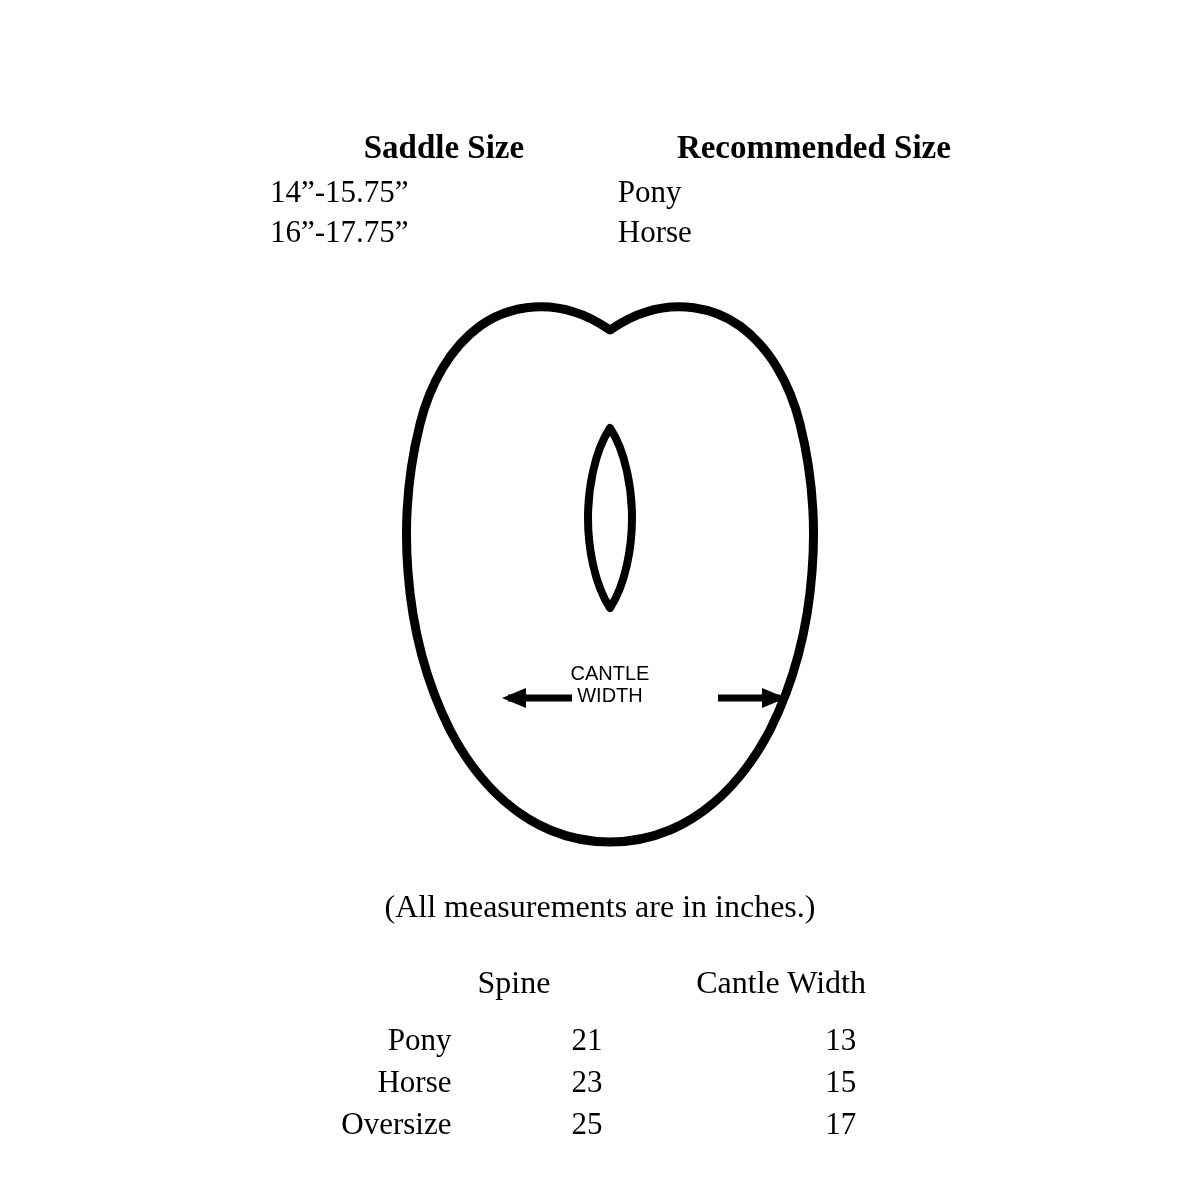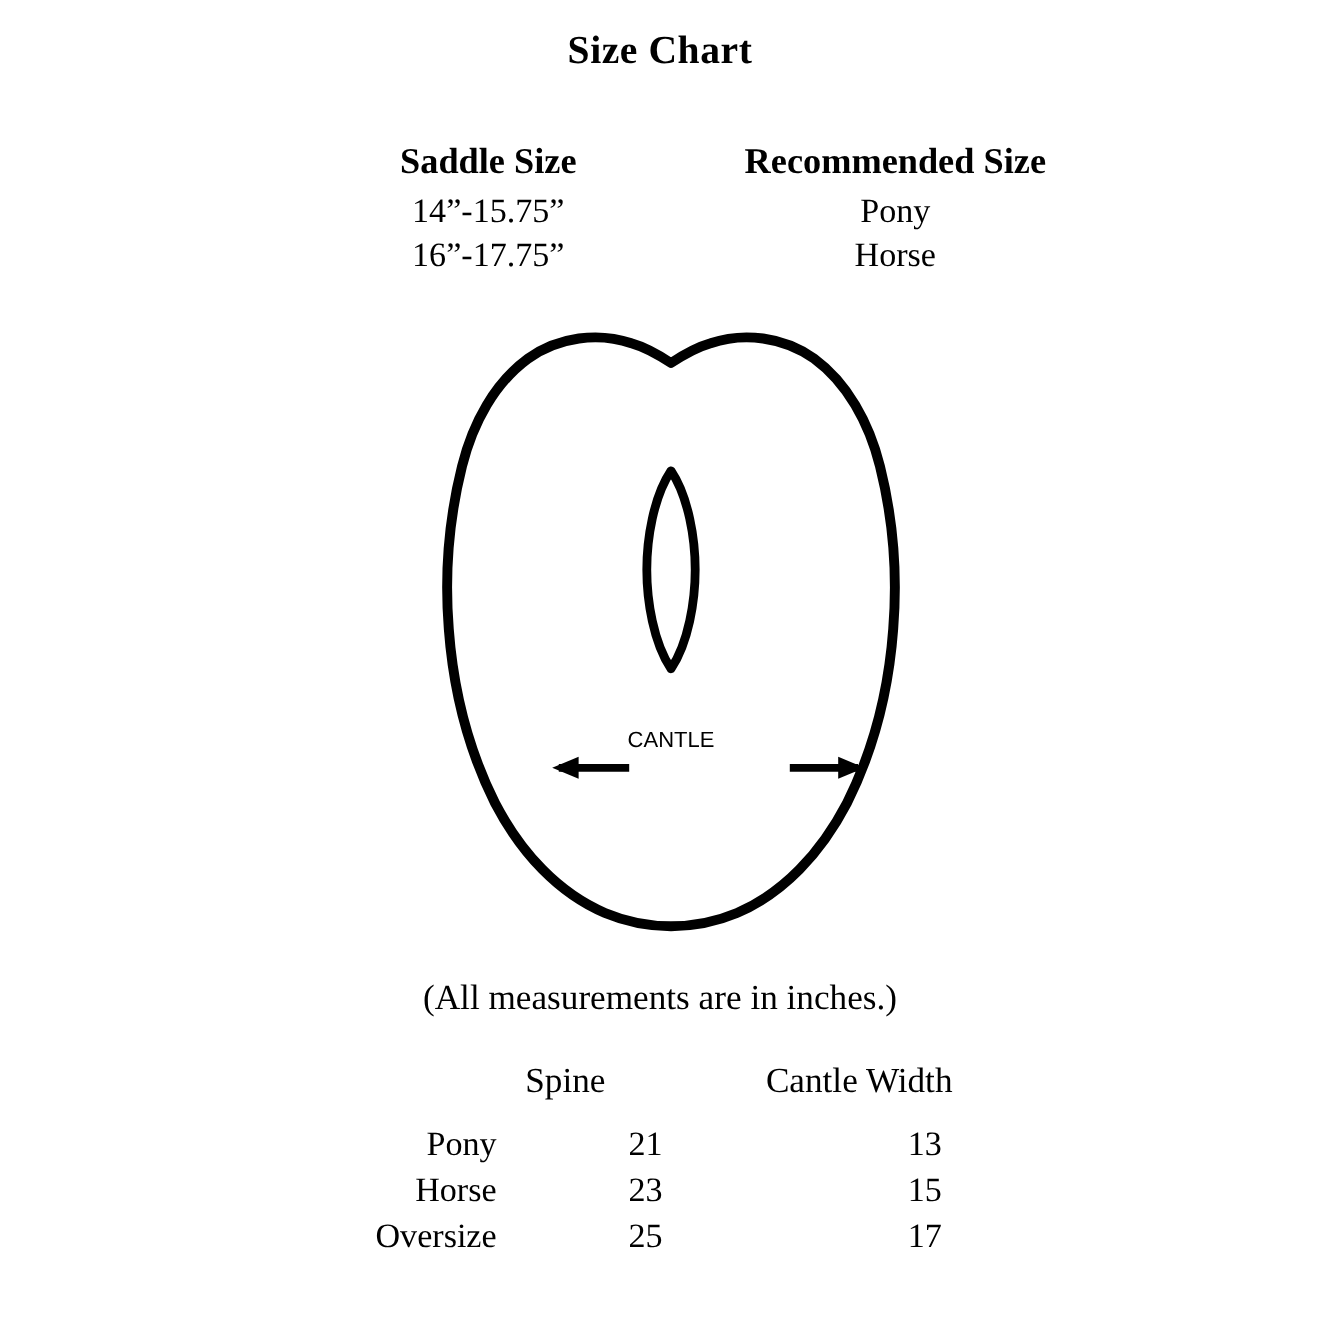--- a/index.html
+++ b/index.html
@@ -127,7 +127,6 @@
 
 <div class="page">
 
-  <div class="title">Size Chart</div>
 
   <div class="top-table">
     <table>

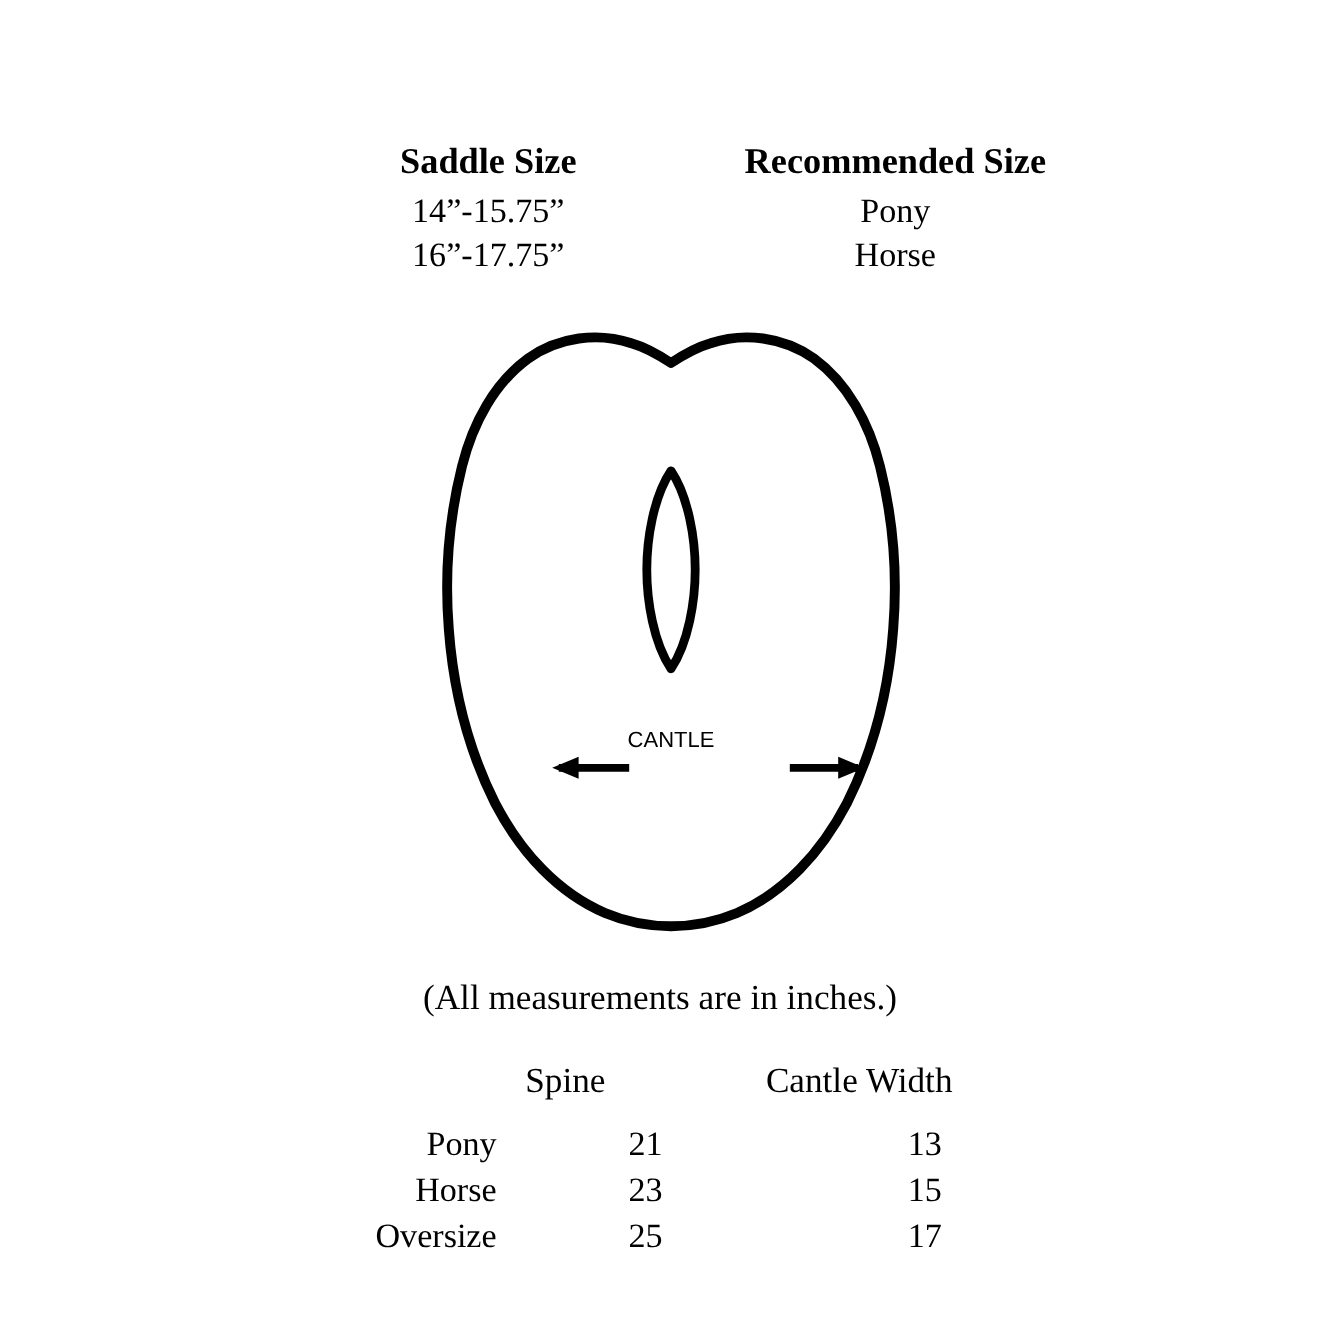--- a/index.html
+++ b/index.html
@@ -51,7 +51,7 @@
   }
   .top-table td {
     font-size: 31px;
-    text-align: center;
+    text-align: left;
     padding: 2px 0;
     font-weight: normal;
   }

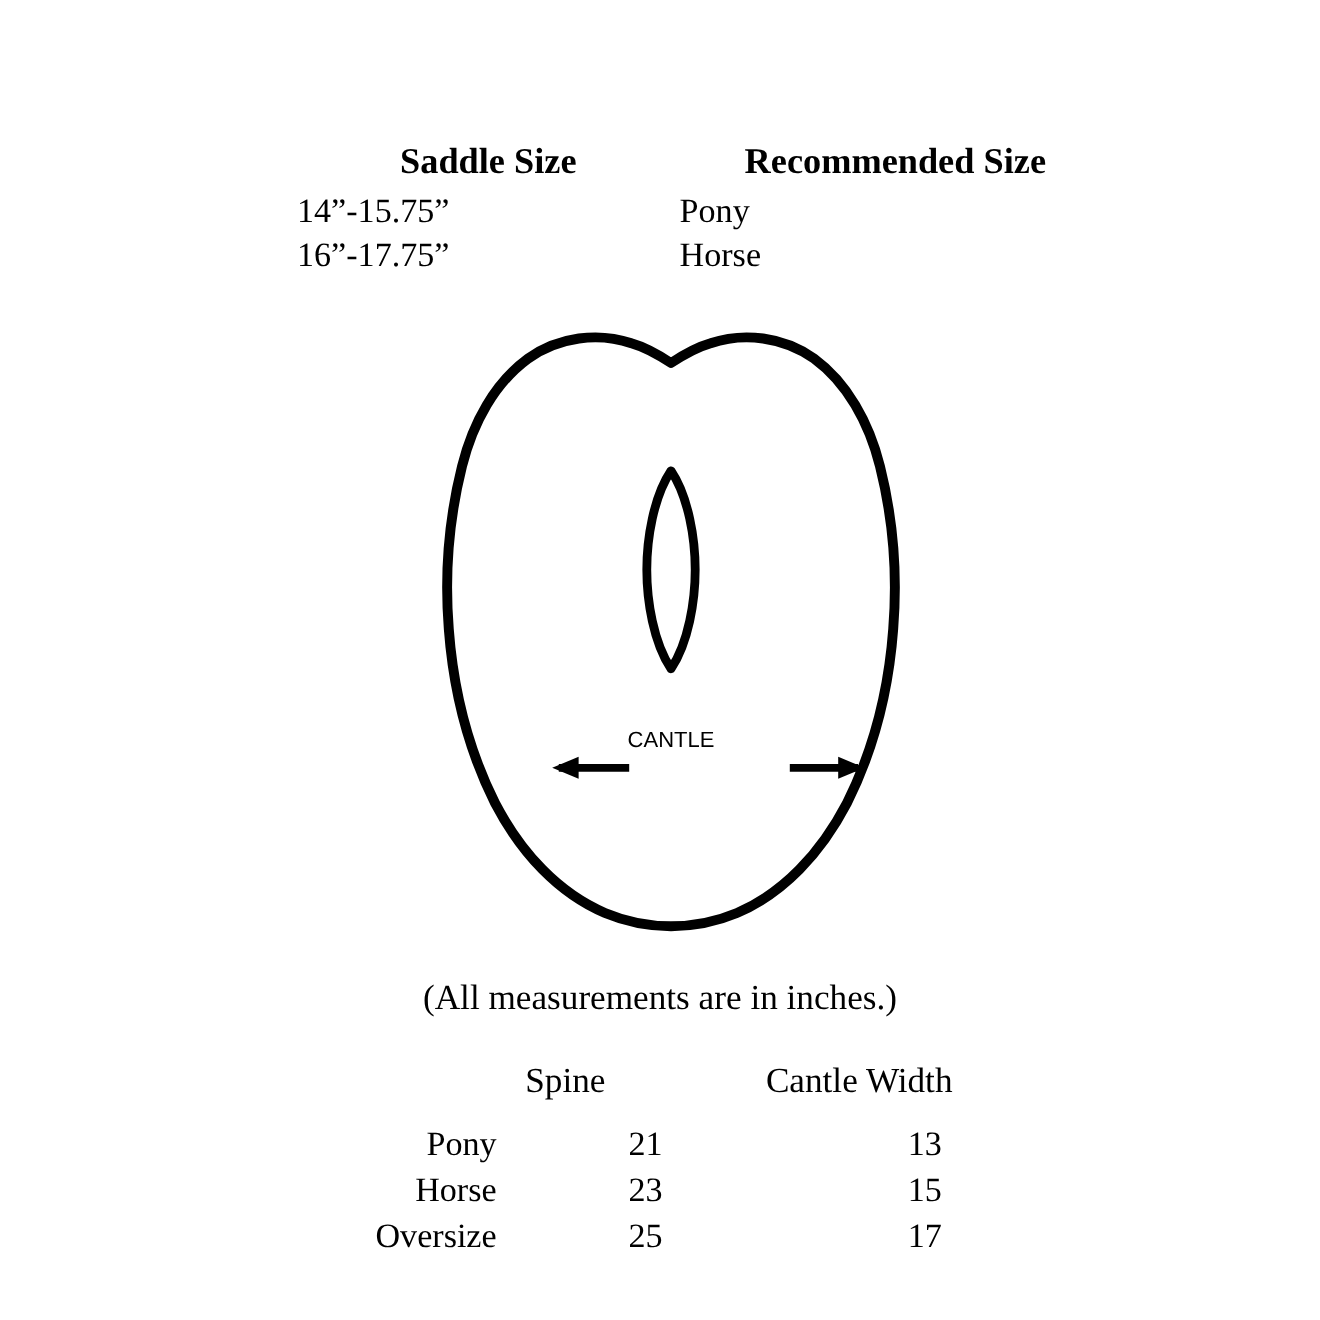--- a/index.html
+++ b/index.html
@@ -181,6 +181,7 @@
     </svg>
     <div class="cantle-label">
       <div>CANTLE</div>
+      <div>WIDTH</div>
     </div>
   </div>
 

